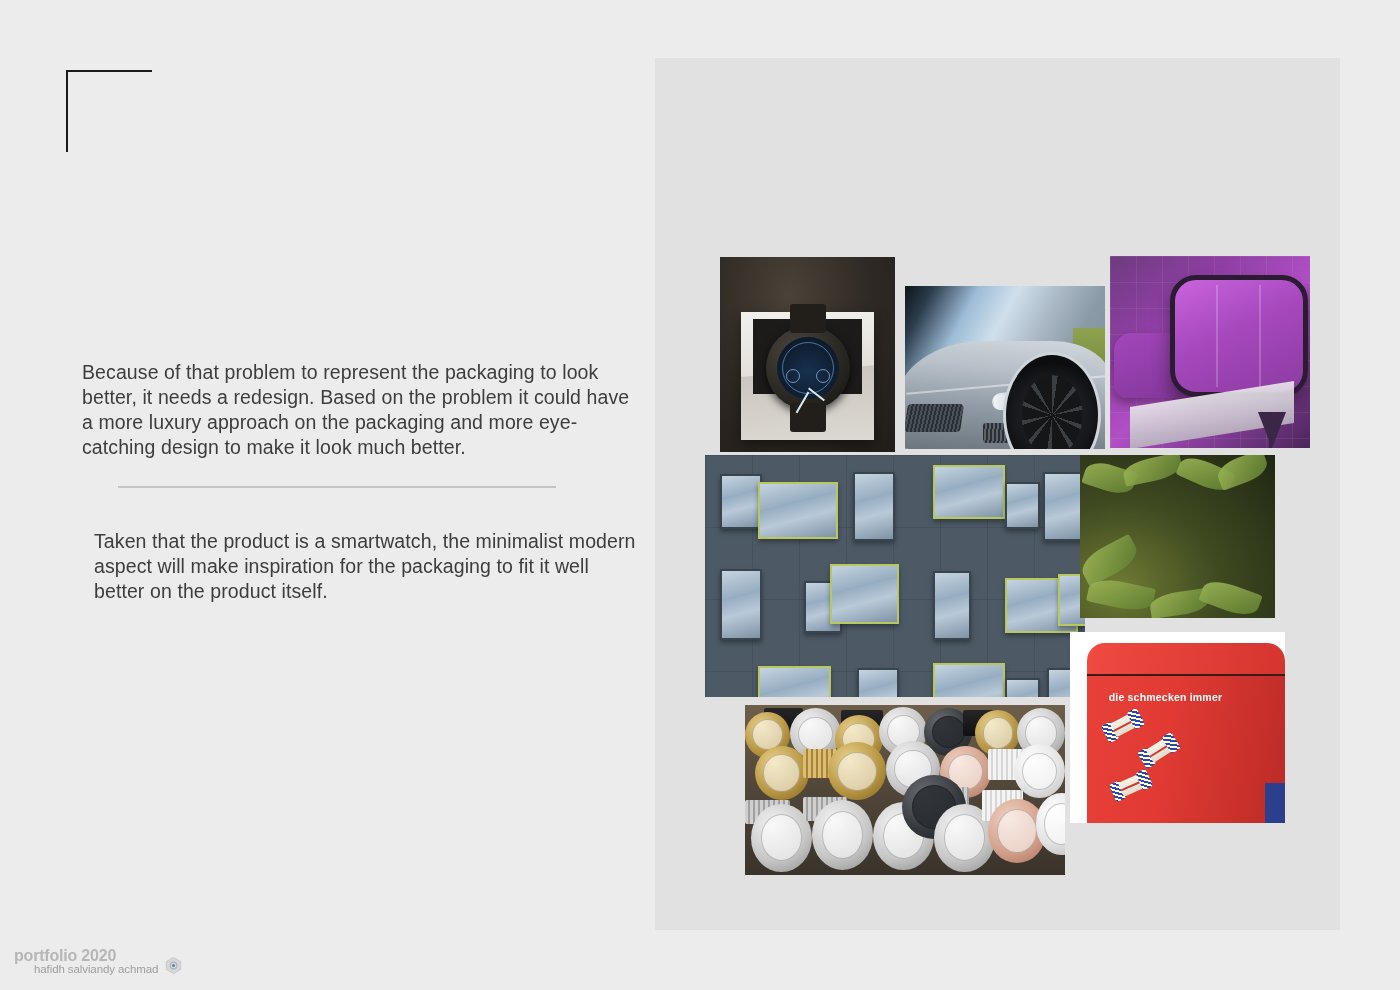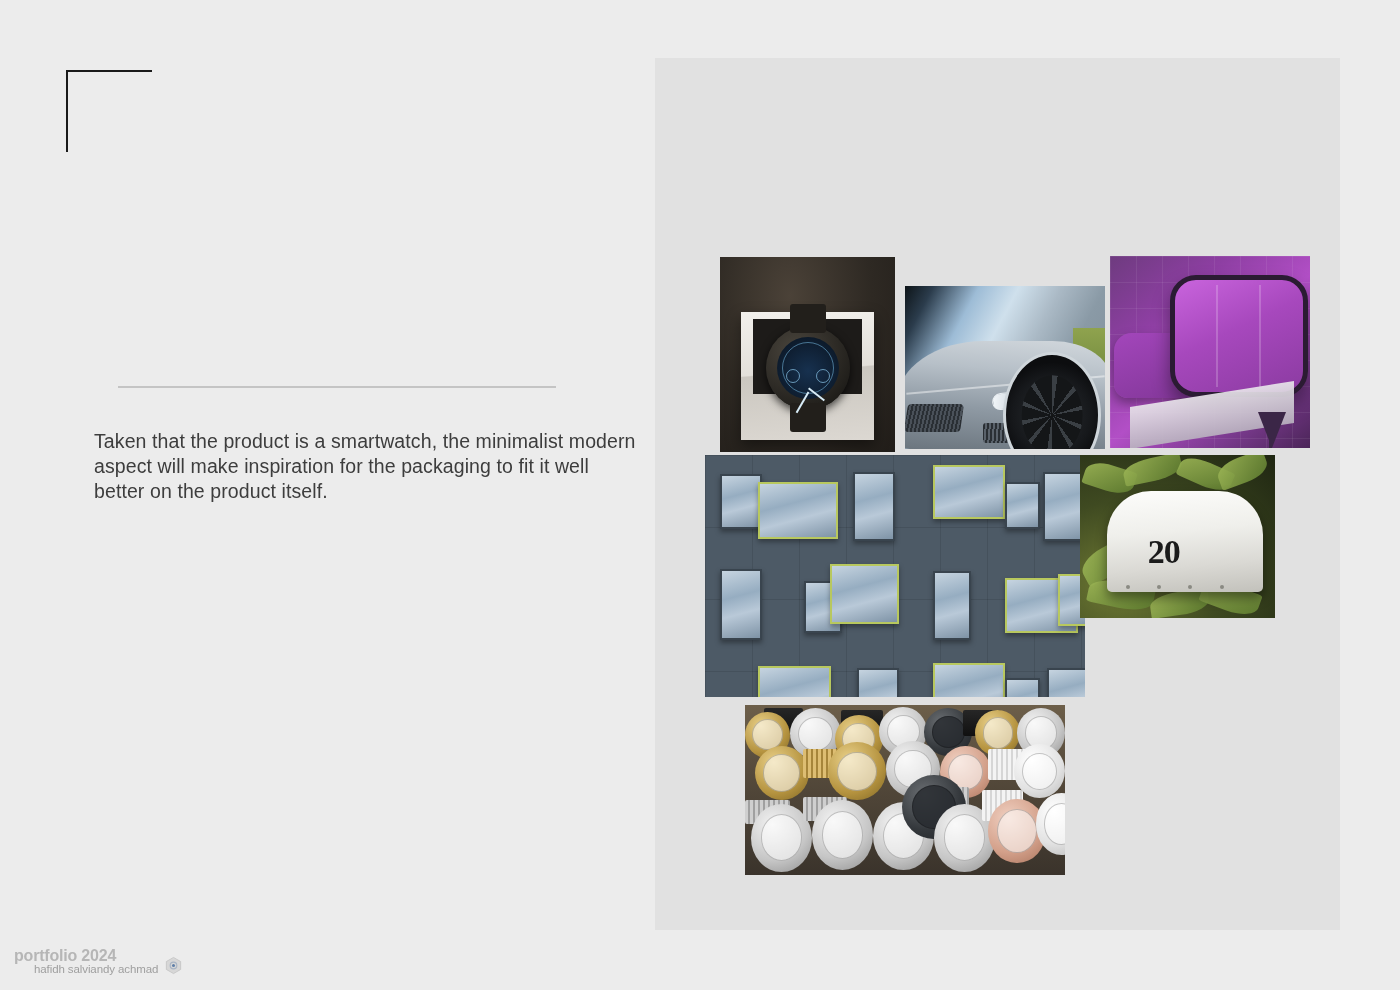--- a/index.html
+++ b/index.html
@@ -382,6 +382,7 @@
   <div class="corner-bracket"></div>
 
   <div class="text-col">
+    <div class="para para-1">Because of that problem to represent the packaging to look better, it needs a redesign. Based on the problem it could have a more luxury approach on the packaging and more eye-catching design to make it look much better.</div>
     <hr class="divider">
     <div class="para para-2">Taken that the product is a smartwatch, the minimalist modern aspect will make inspiration for the packaging to fit it well better on the product itself.</div>
   </div>

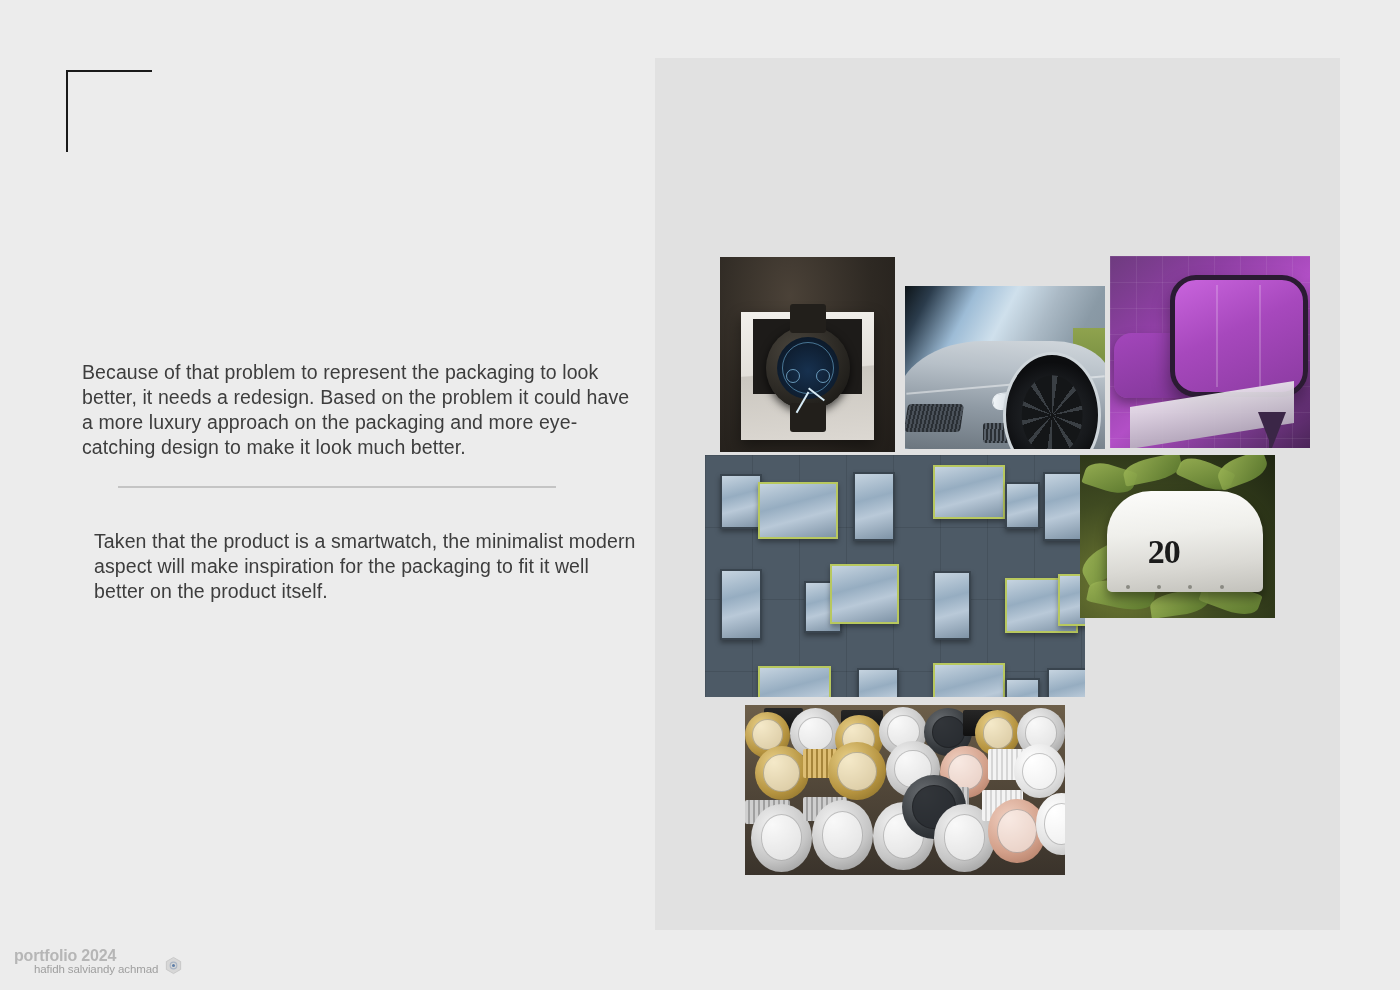--- a/index.html
+++ b/index.html
@@ -475,13 +475,6 @@
         <div class="leaf" style="left:4%;top:78%;width:34%;height:16%;transform:rotate(12deg)"></div>
         <div class="leaf" style="left:36%;top:84%;width:30%;height:14%;transform:rotate(-8deg)"></div>
         <div class="leaf" style="left:62%;top:80%;width:30%;height:16%;transform:rotate(20deg)"></div>
-        <div class="mb-body">
-          <div class="mb-num">20</div>
-          <div class="mb-rivet" style="left:12%"></div>
-          <div class="mb-rivet" style="left:32%"></div>
-          <div class="mb-rivet" style="left:52%"></div>
-          <div class="mb-rivet" style="left:72%"></div>
-        </div>
       </div>
     </div>
 

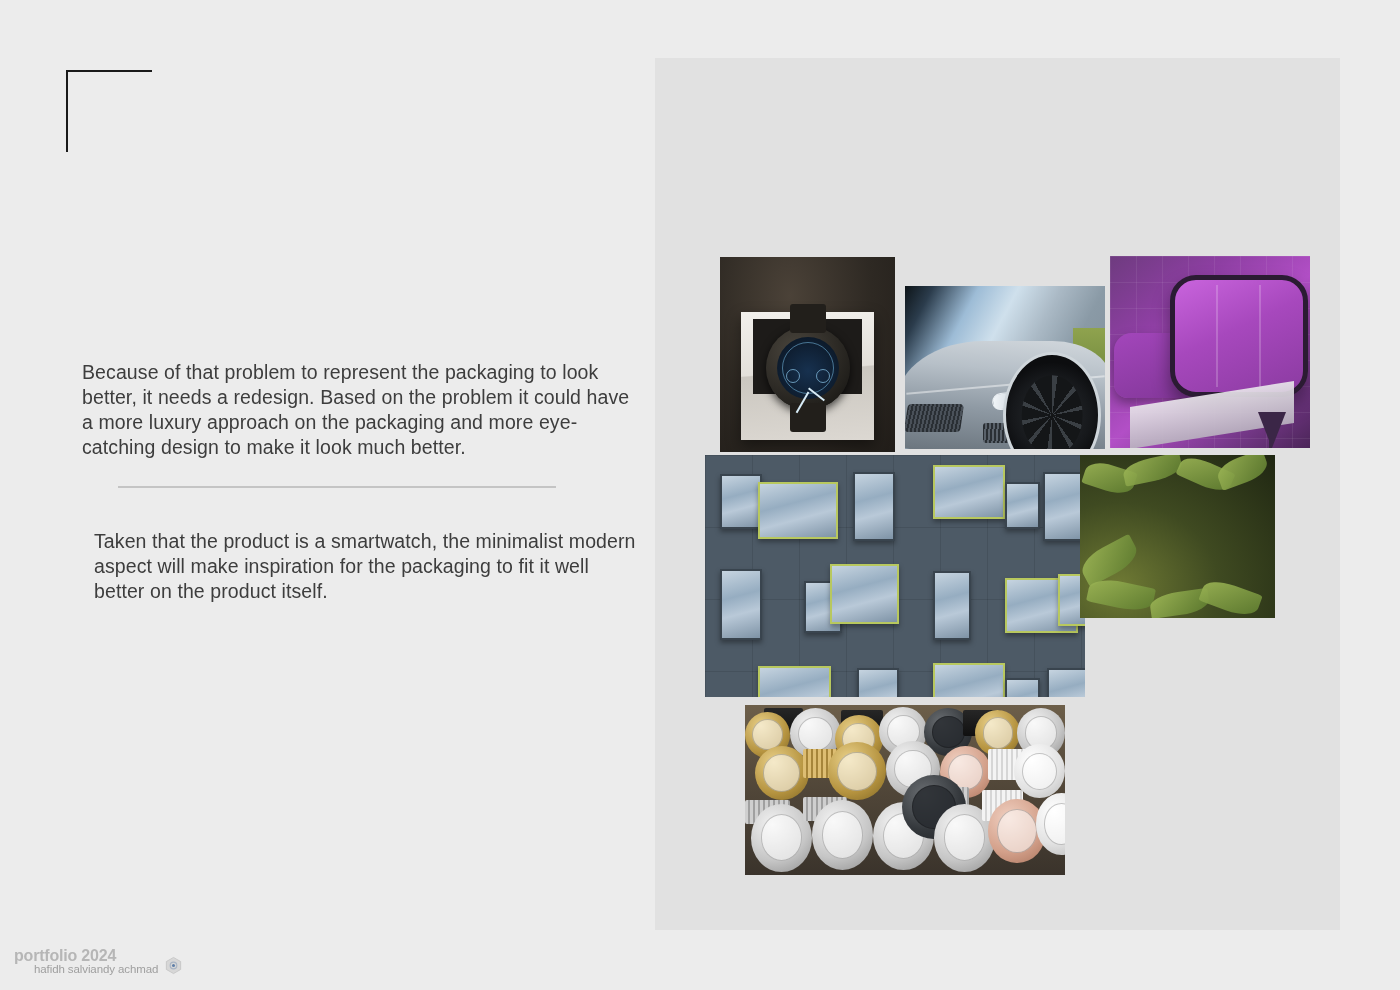--- a/index.html
+++ b/index.html
@@ -478,6 +478,31 @@
       </div>
     </div>
 
+    <div class="ph" id="img-redtin">
+      <div class="ph-inner">
+        <div class="tin-bg"></div>
+        <div class="tin-body">
+          <div class="tin-blue"></div>
+          <div class="candy" style="left:8%;top:36%;transform:rotate(-28deg)">
+            <div class="wrap l"></div>
+              <div class="mid"></div>
+              <div class="wrap r"></div>
+          </div>
+          <div class="candy" style="left:26%;top:50%;transform:rotate(-32deg)">
+            <div class="wrap l"></div>
+              <div class="mid"></div>
+              <div class="wrap r"></div>
+          </div>
+          <div class="candy" style="left:12%;top:70%;transform:rotate(-24deg)">
+            <div class="wrap l"></div>
+              <div class="mid"></div>
+              <div class="wrap r"></div>
+          </div>
+        </div>
+        <div class="tin-lid"></div>
+        <div class="tin-text">die schmecken immer</div>
+      </div>
+    </div>
 
     <div class="ph" id="img-watches">
       <div class="ph-inner">

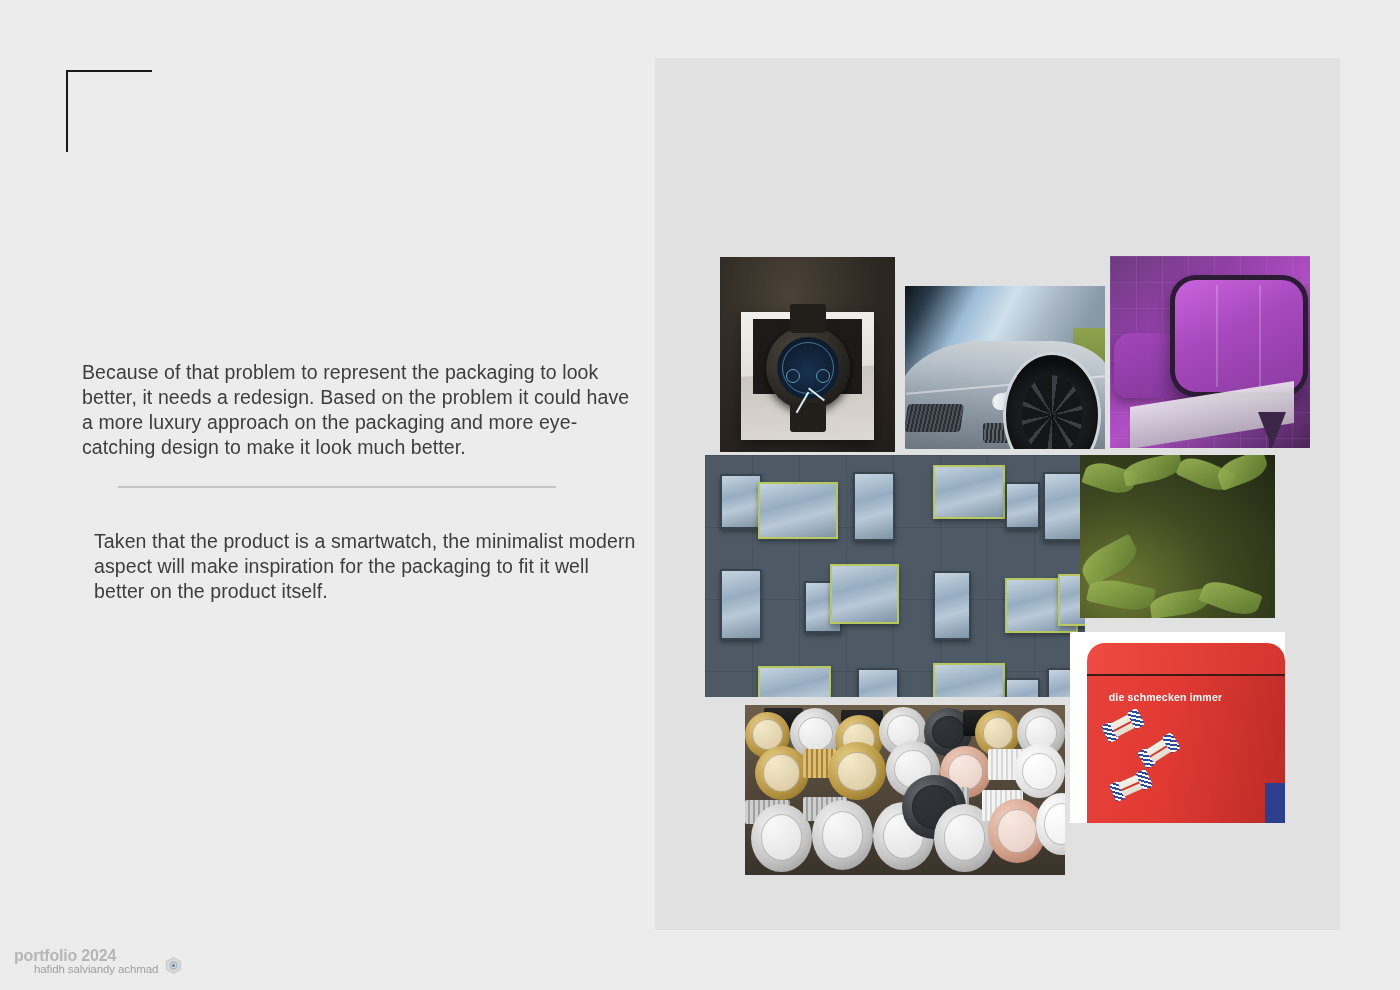--- a/index.html
+++ b/index.html
@@ -545,7 +545,7 @@
 
   <div class="footer">
     <div class="footer-text-block">
-      <div class="footer-title">portfolio 2024</div>
+      <div class="footer-title">portfolio 2020</div>
       <div class="footer-sub">hafidh salviandy achmad</div>
     </div>
     <svg class="hex-logo" viewBox="0 0 24 24">

